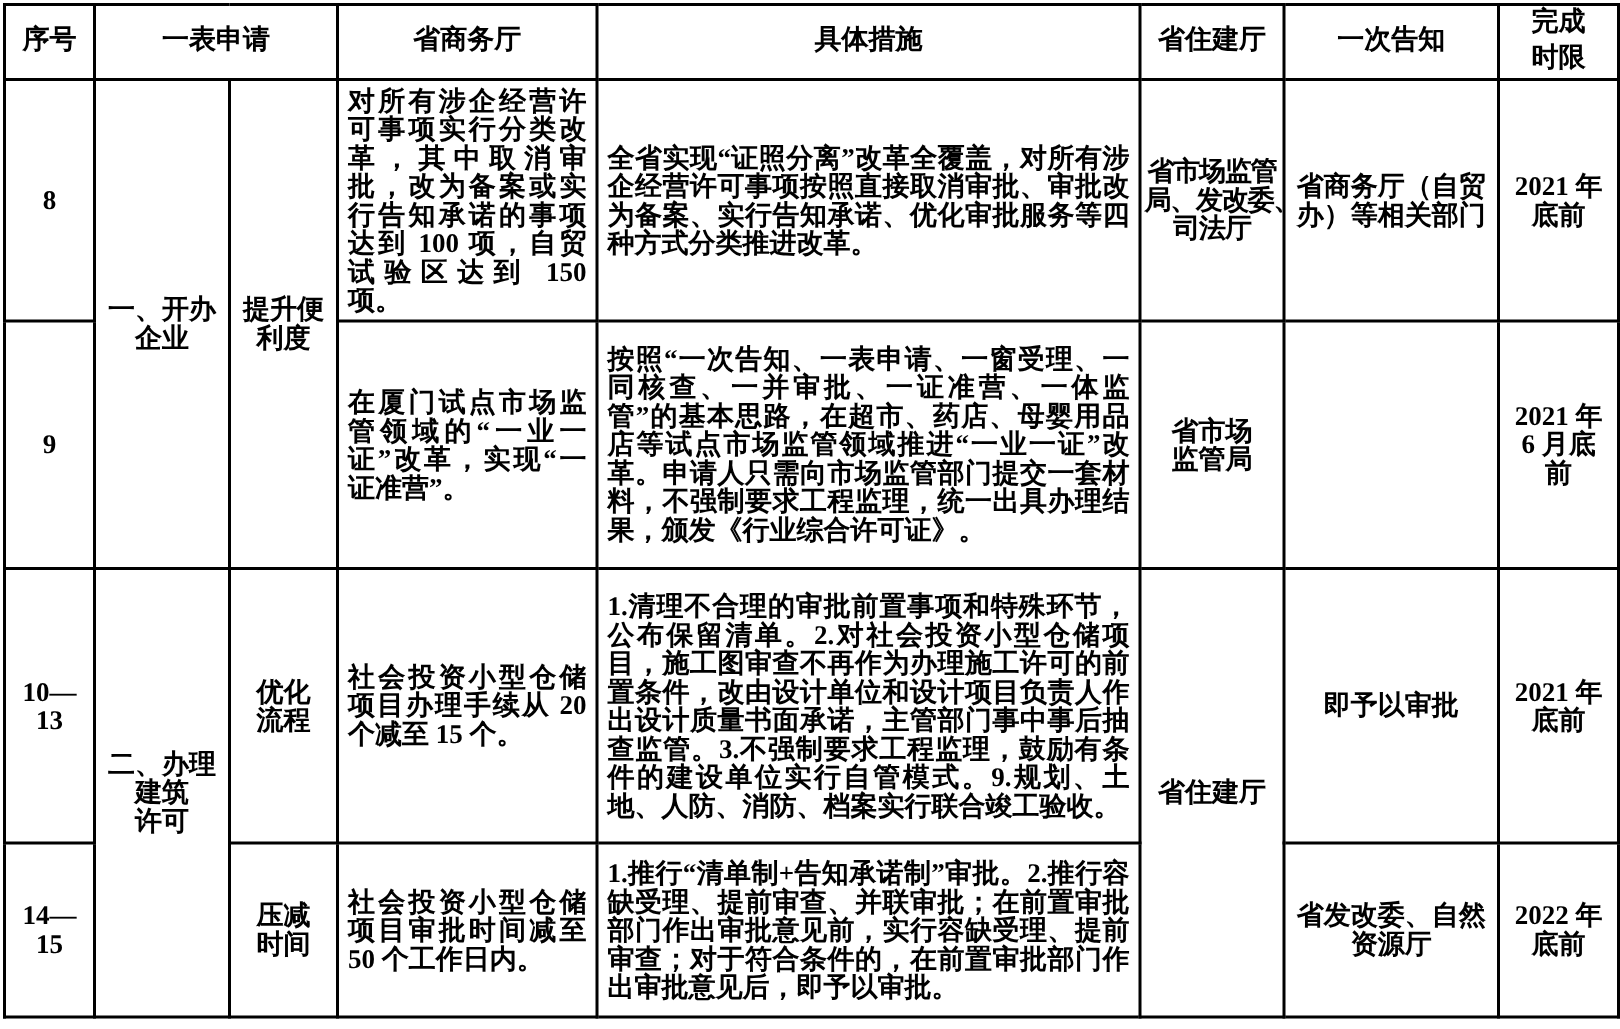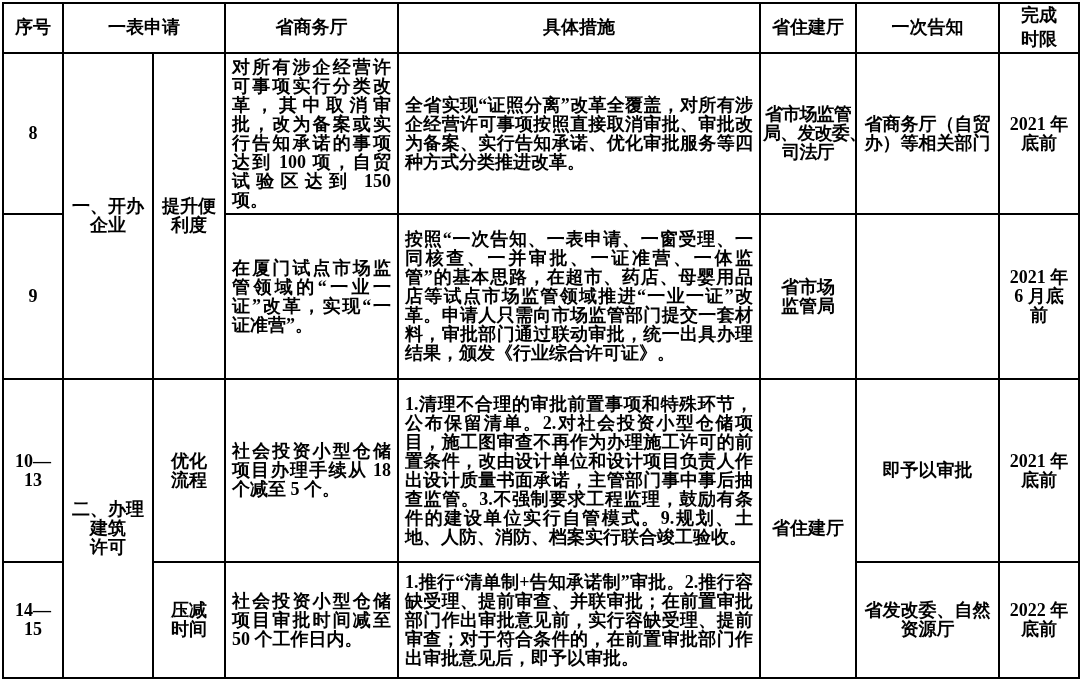--- a/index.html
+++ b/index.html
@@ -106,7 +106,7 @@
   <tr class="r9">
     <td class="c">9</td>
     <td class="j">在厦门试点市场监管领域的“一业一证”改革，实现“一证准营”。</td>
-    <td class="j indent">按照“一次告知、一表申请、一窗受理、一同核查、一并审批、一证准营、一体监管”的基本思路，在超市、药店、母婴用品店等试点市场监管领域推进“一业一证”改革。申请人只需向市场监管部门提交一套材料，审批部门通过联动审批，统一出具办理结果，颁发《行业综合许可证》。</td>
+    <td class="j indent">按照“一次告知、一表申请、一窗受理、一同核查、一并审批、一证准营、一体监管”的基本思路，在超市、药店、母婴用品店等试点市场监管领域推进“一业一证”改革。申请人只需向市场监管部门提交一套材料，不强制要求工程监理，统一出具办理结果，颁发《行业综合许可证》。</td>
     <td class="c">省市场
 监管局</td>
     <td class="c"></td>

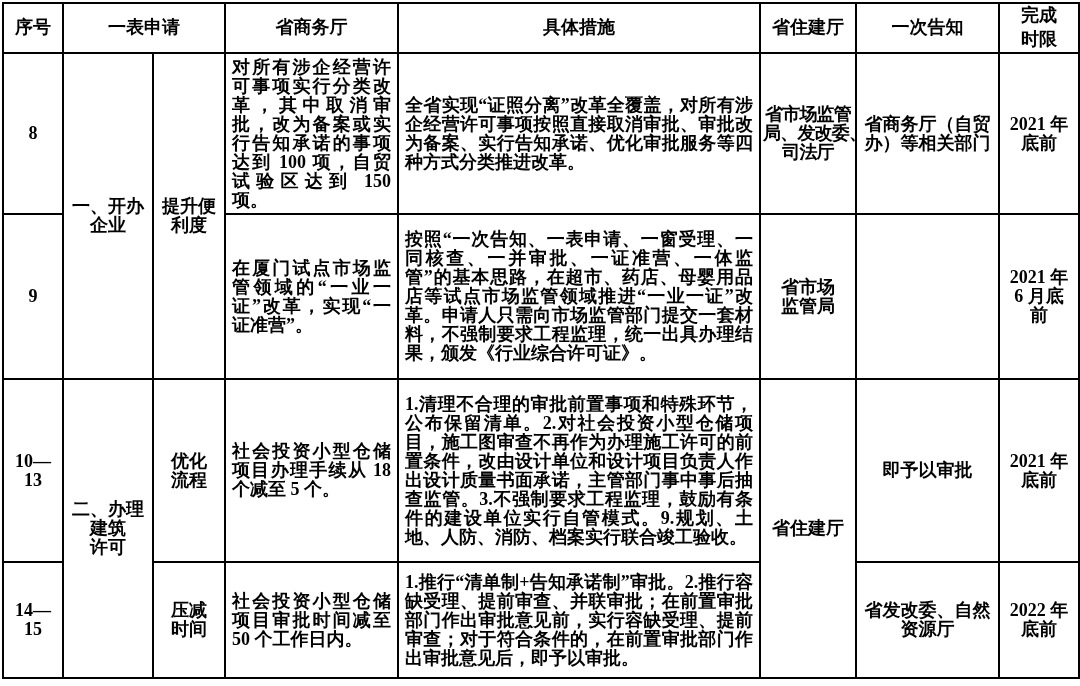--- a/index.html
+++ b/index.html
@@ -123,7 +123,7 @@
 许可</td>
     <td class="c">优化
 流程</td>
-    <td class="j">社会投资小型仓储项目办理手续从 18 个减至 5 个。</td>
+    <td class="j">社会投资小型仓储项目办理手续从 20 个减至 15 个。</td>
     <td class="j indent">1.清理不合理的审批前置事项和特殊环节，公布保留清单。2.对社会投资小型仓储项目，施工图审查不再作为办理施工许可的前置条件，改由设计单位和设计项目负责人作出设计质量书面承诺，主管部门事中事后抽查监管。3.不强制要求工程监理，鼓励有条件的建设单位实行自管模式。9.规划、土地、人防、消防、档案实行联合竣工验收。</td>
     <td class="c" rowspan="2">省住建厅</td>
     <td class="c">即予以审批</td>

